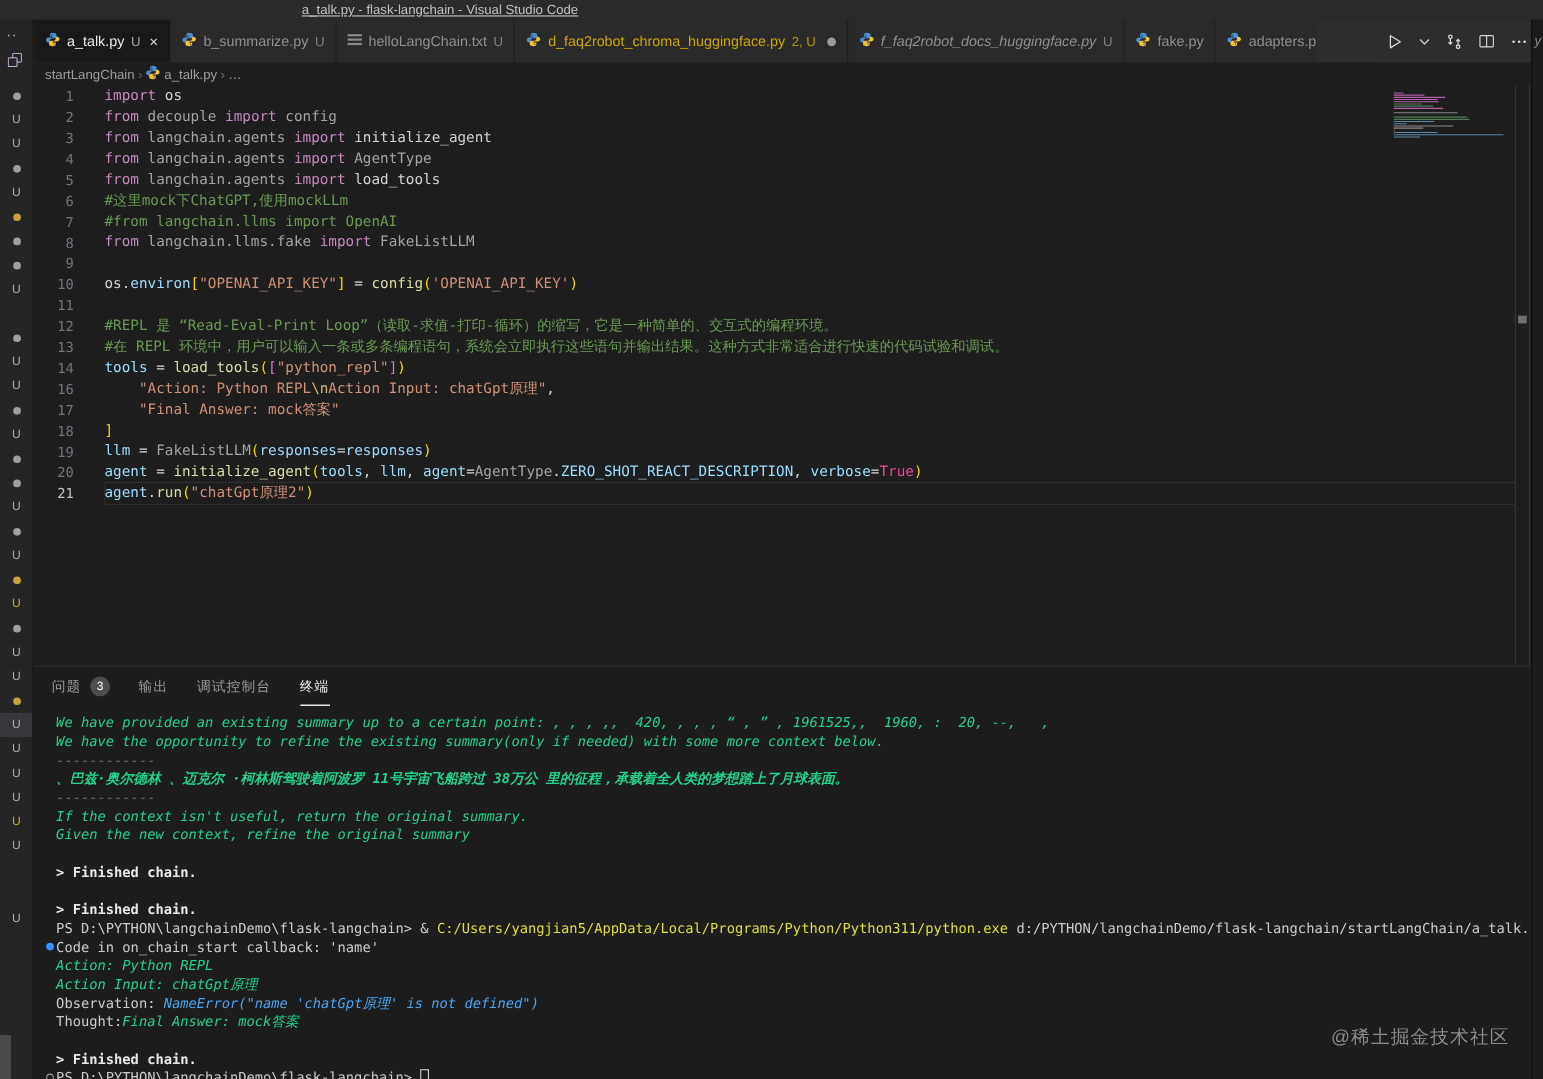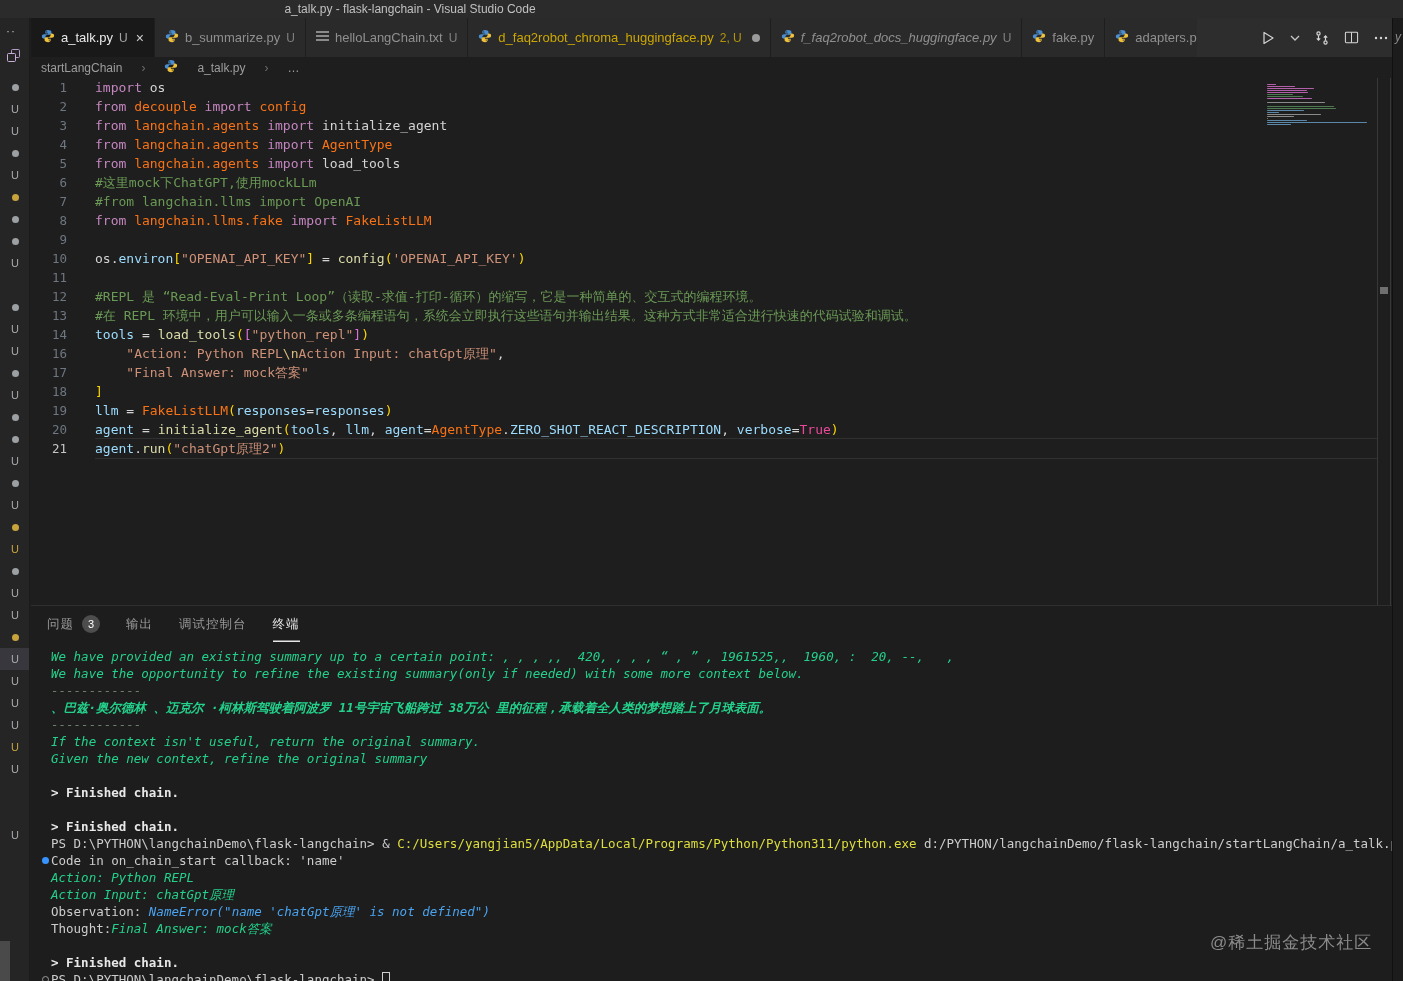--- a/index.html
+++ b/index.html
@@ -12,8 +12,8 @@
   
   .titlebar { position:absolute; left:0; top:0; width:100%; height:18px; background:#2b2b2b; }
   .titlebar .wtitle {
-    position:absolute; left:410px; top:2px; transform:translateX(-50%);
-    font-size:12px; color:#c0c0c0; white-space:nowrap;
+    position:absolute; left:400px; top:2px; transform:translateX(-50%);
+    font-size:12px; color:#c0c0c0; white-space:nowrap;text-decoration:underline;
   }
   
   .sidebar {

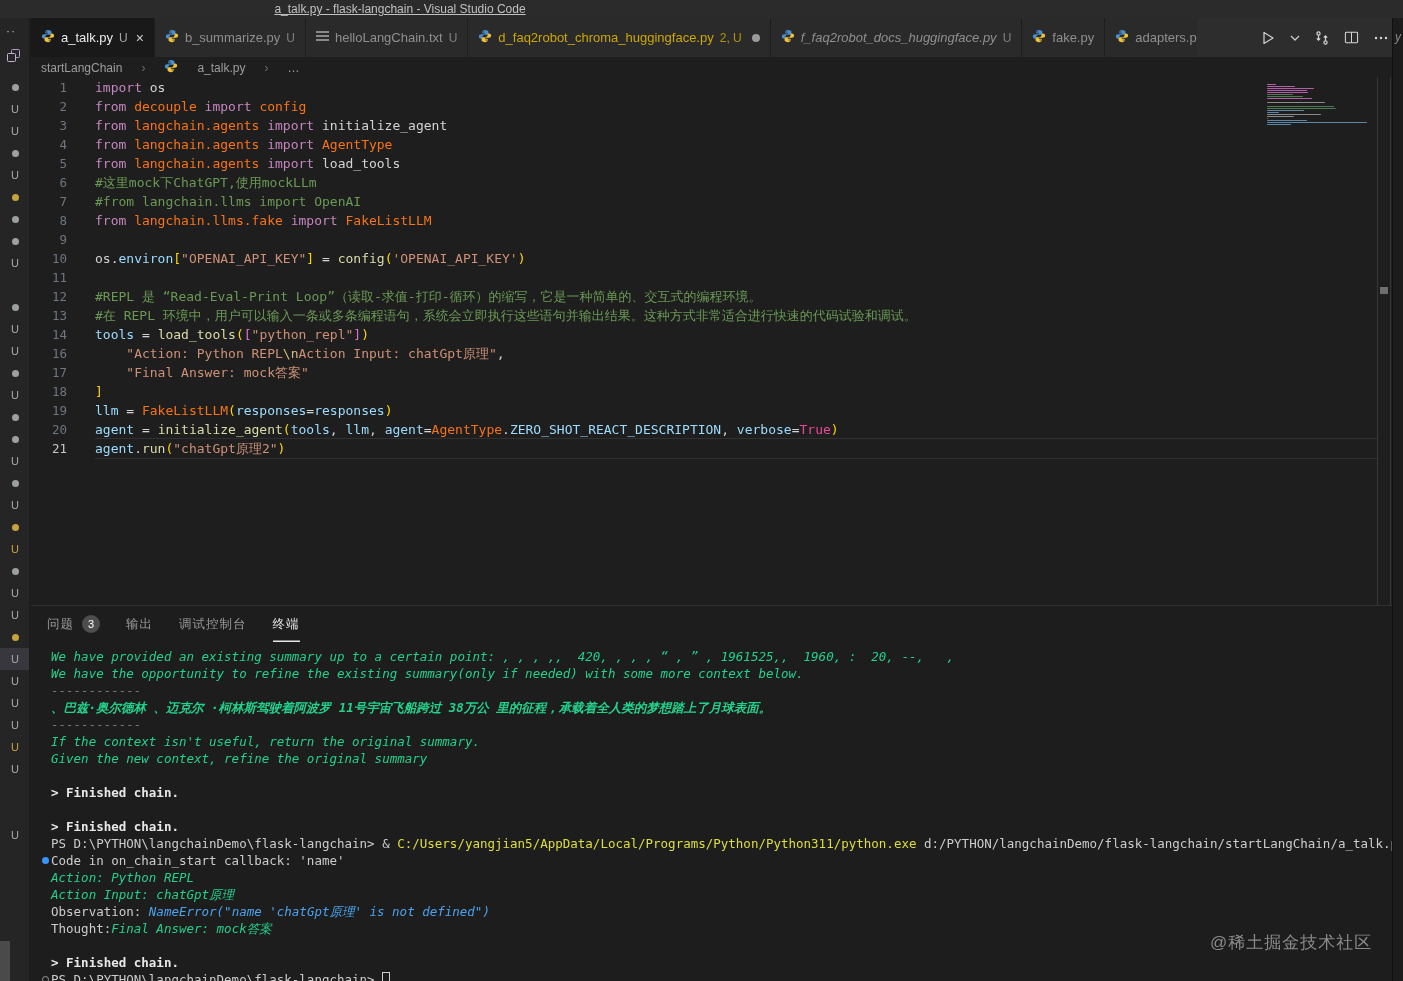--- a/index.html
+++ b/index.html
@@ -55,7 +55,7 @@
   
   .breadcrumb {
     position:absolute; left:31px; top:57px; right:11px; height:21px;
-    background:#1e1e1e; display:flex; align-items:center; gap:19px;
+    background:#1e1e1e; display:flex; align-items:center; gap:3px;
     font-size:12px; color:#9d9d9d; padding-left:10px;
   }
   .breadcrumb .sep { color:#6e6e6e; font-size:12px; }

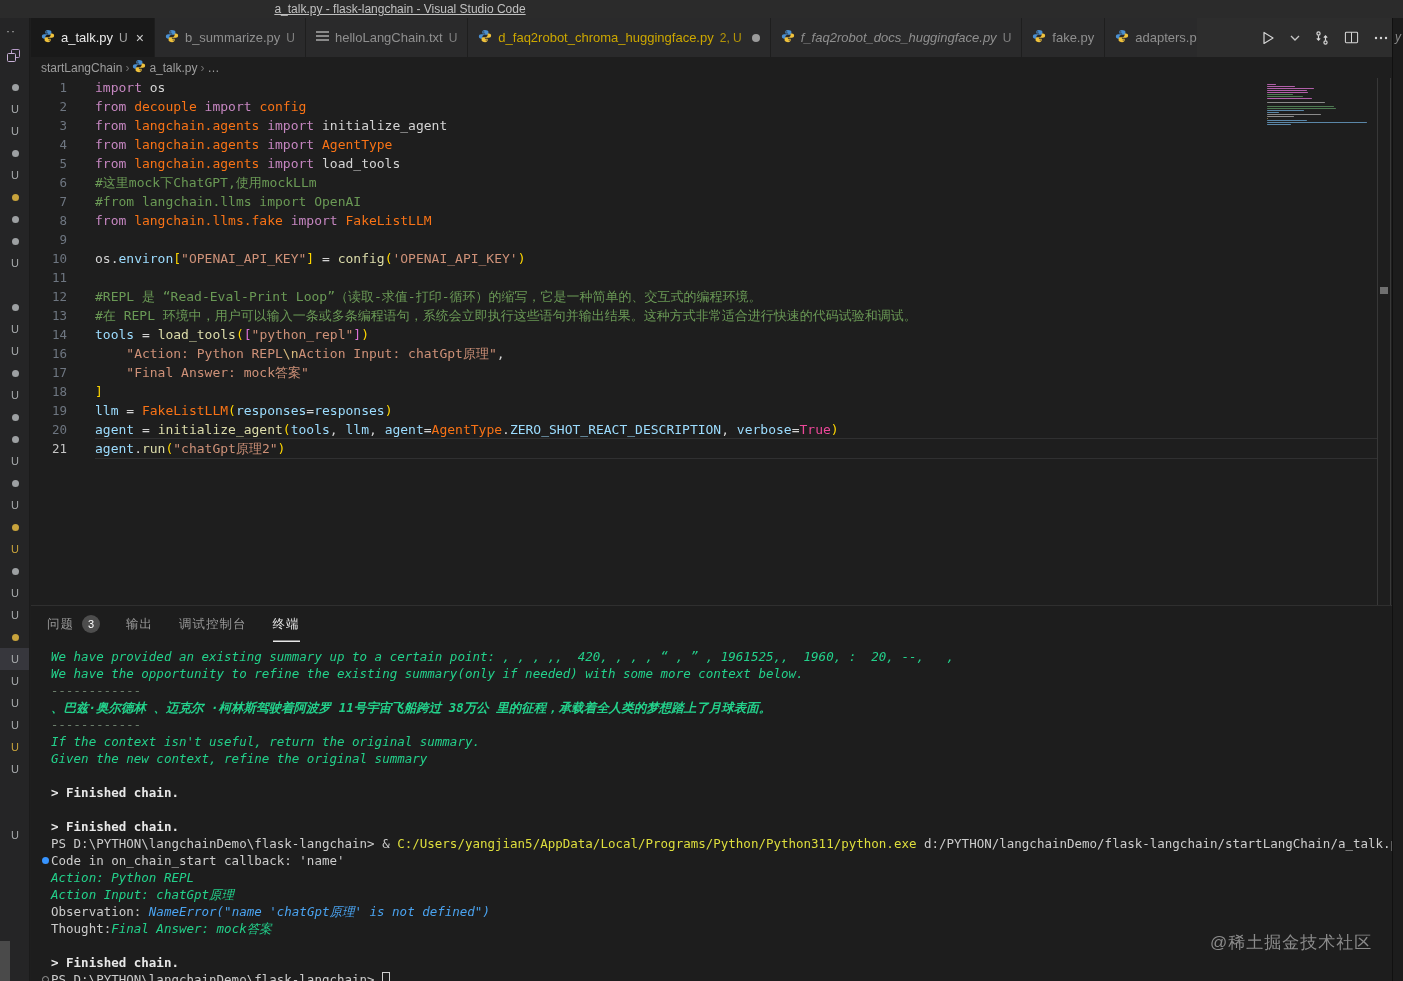--- a/index.html
+++ b/index.html
@@ -66,7 +66,7 @@
   .codeline.cur .lnum { color:#c6c6c6; }
   .codeline.cur .ltext { box-shadow:0 1px 0 #303031, 0 -1px 0 #303031; }
   .codeline .ltext { flex:1 1 auto; }
-  .kw{color:#c586c0} .cls{color:#f97316} .fn{color:#dcdcaa} .var{color:#9cdcfe}
+  .kw{color:#c586c0} .cls{color:#a3a3a3} .fn{color:#dcdcaa} .var{color:#9cdcfe}
   .str{color:#ce9178} .esc{color:#d7ba7d} .cm{color:#6a9955} .pl{color:#d4d4d4}
   .kc{color:#ec4899} .br{color:#ffd700} .br2{color:#da70d6}
   

